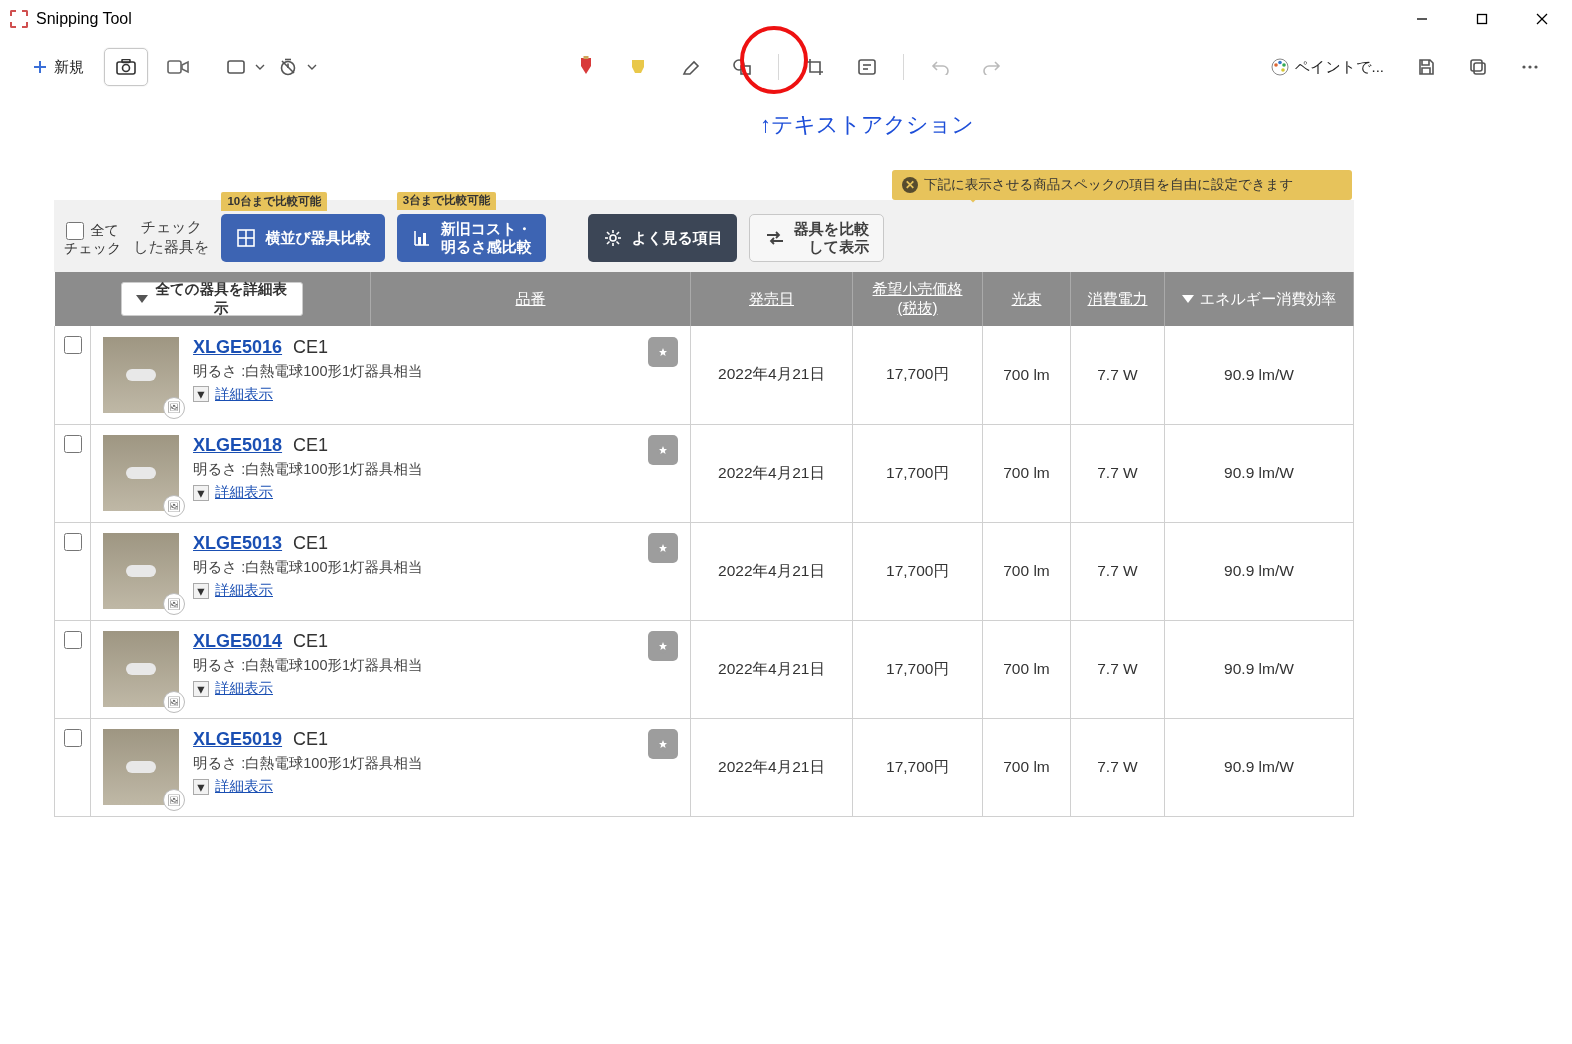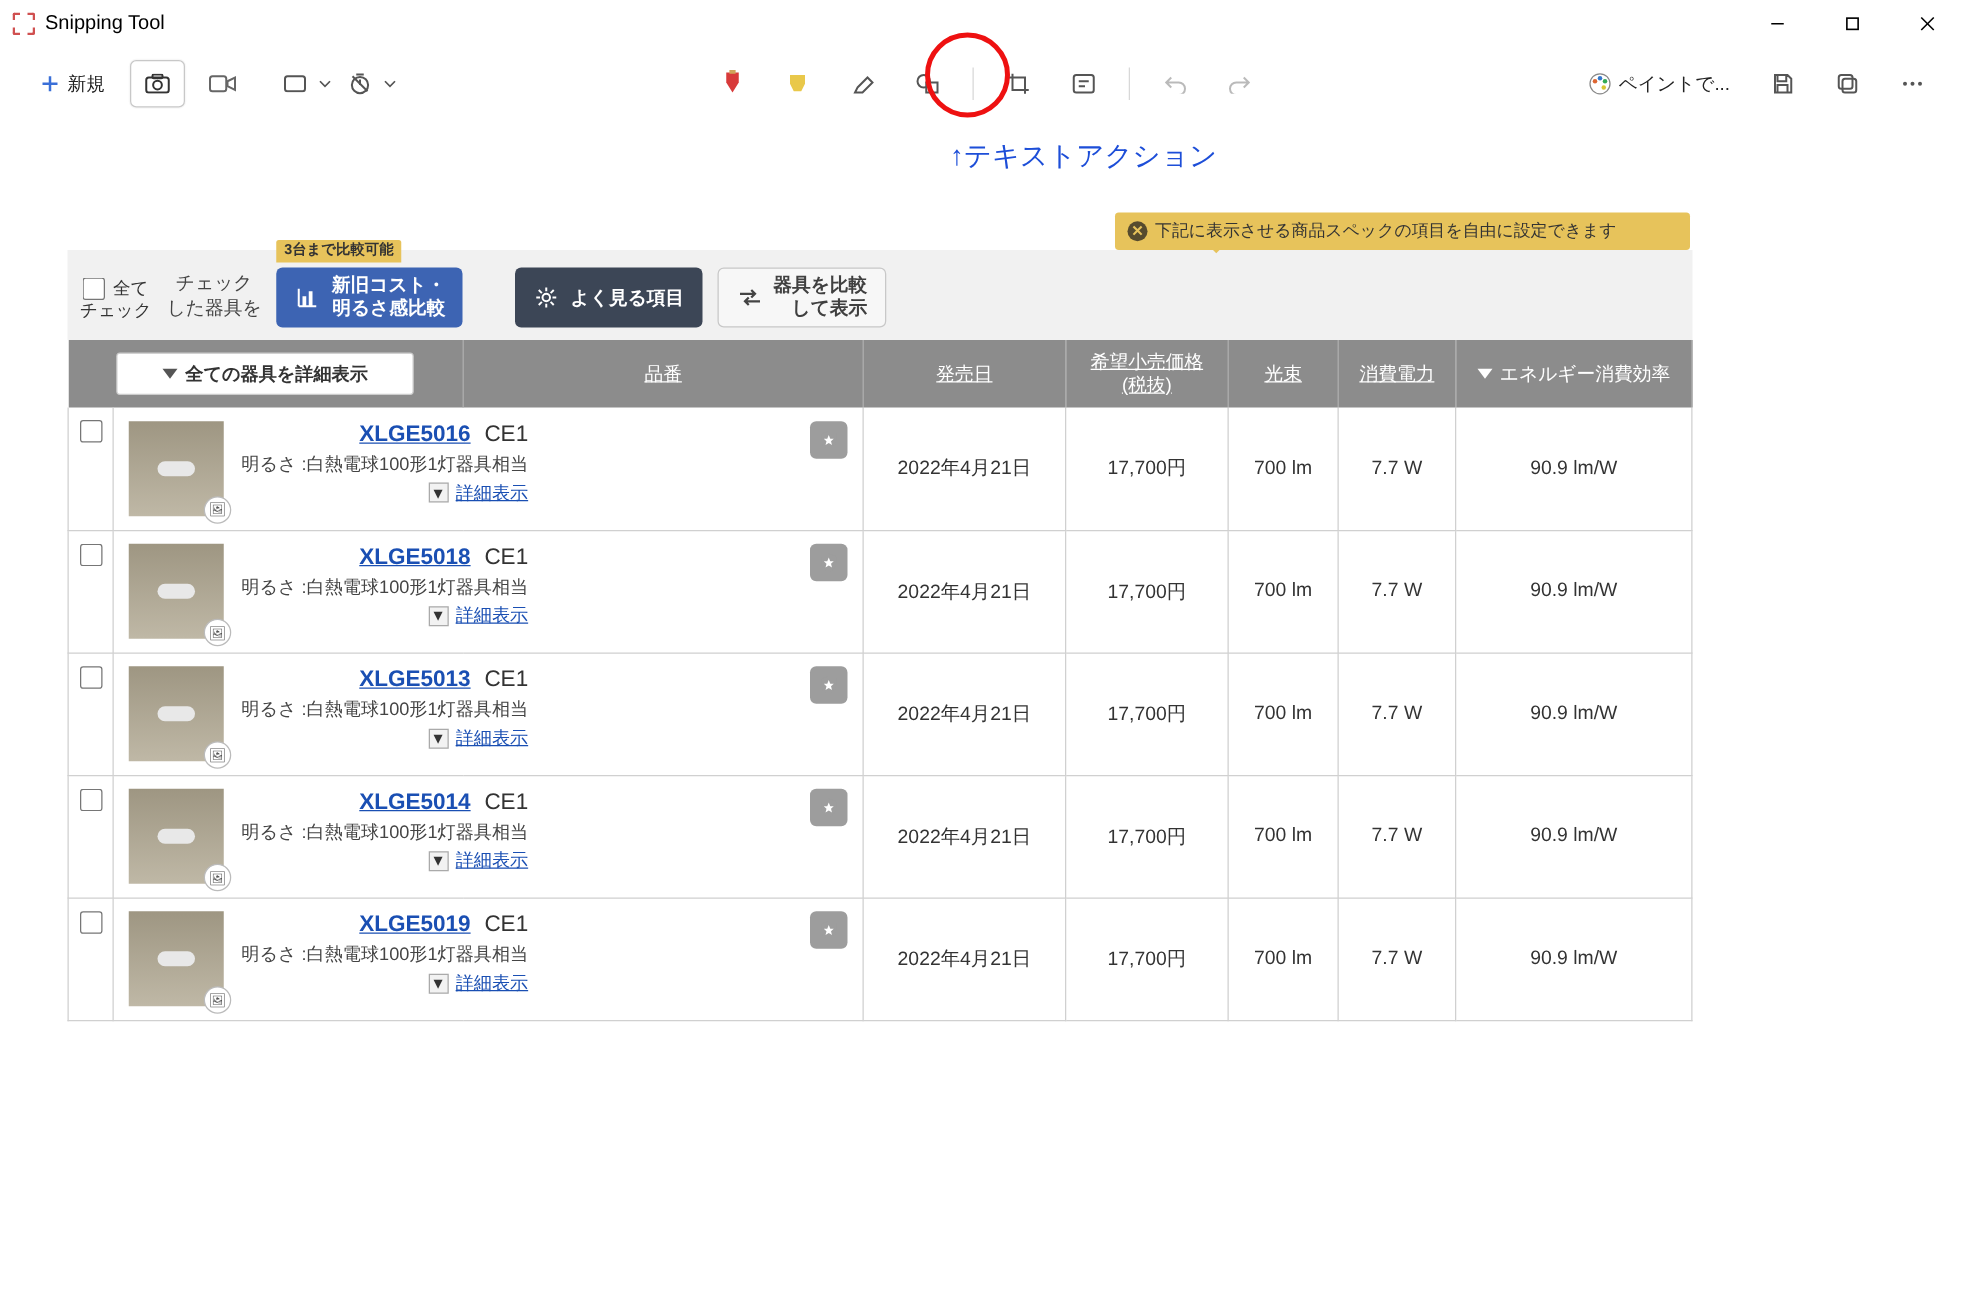--- a/index.html
+++ b/index.html
@@ -251,6 +251,17 @@
       <div>チェック</div>
       <div>した器具を</div>
     </div>
+    <div class="pill blue">
+      <span class="badge">10台まで比較可能</span>
+      <span class="ic">
+          <svg width="18" height="18">
+            <rect x="1" y="1" width="16" height="16" fill="none" stroke="#fff" stroke-width="1.6"></rect>
+            <line x1="1" y1="9" x2="17" y2="9" stroke="#fff" stroke-width="1.6"></line>
+            <line x1="9" y1="1" x2="9" y2="17" stroke="#fff" stroke-width="1.6"></line>
+          </svg>
+        </span>
+      <span>横並び器具比較</span>
+    </div>
     <div class="pill blue two-line">
       <span class="badge">3台まで比較可能</span>
       <span class="ic">

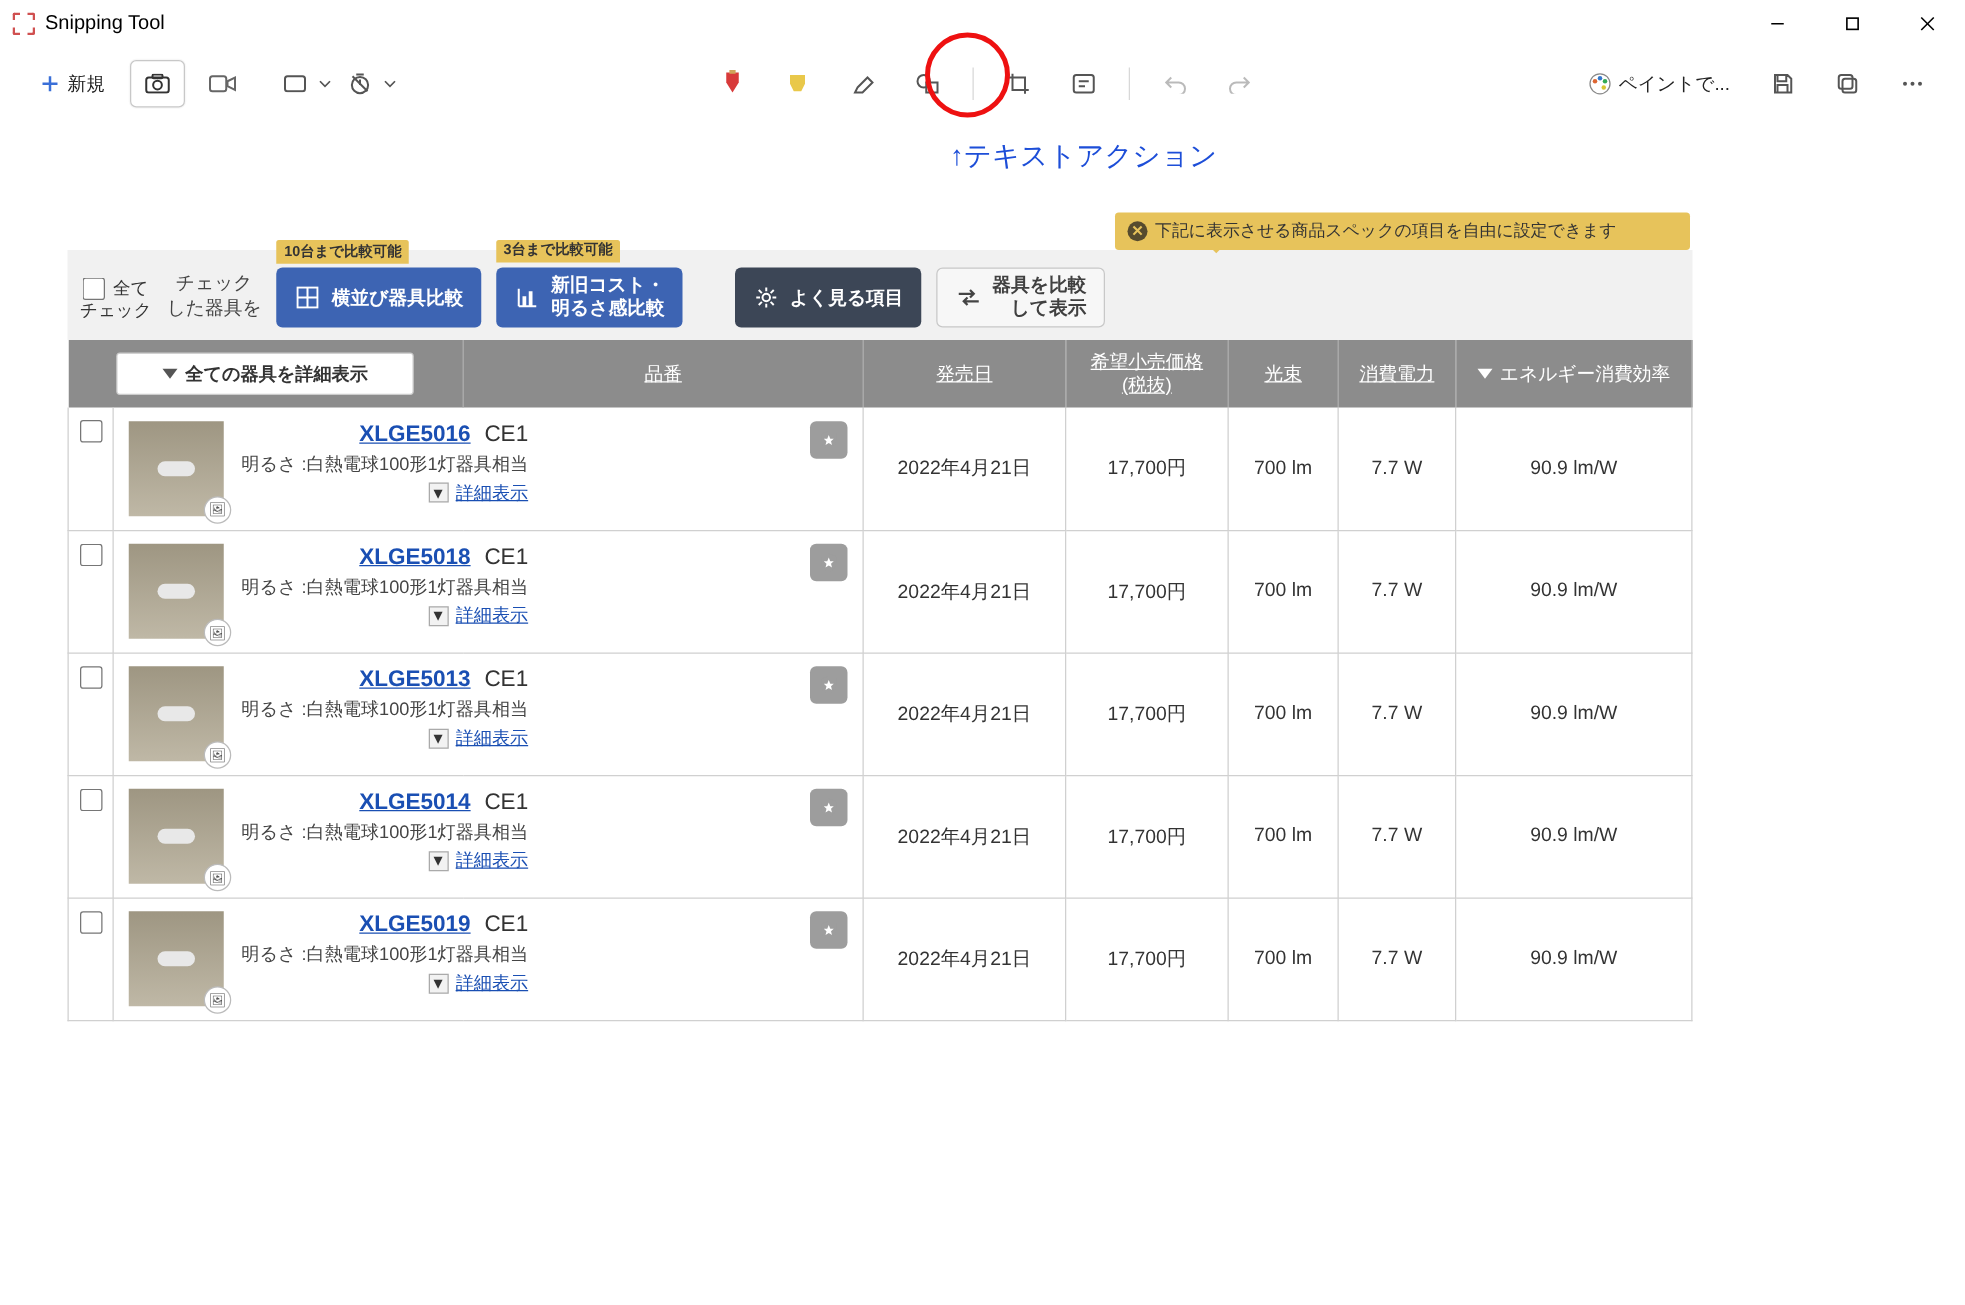--- a/index.html
+++ b/index.html
@@ -52,7 +52,7 @@
     .tbl { width:100%; border-collapse:collapse; margin-top:0; table-layout:fixed; }
     .tbl th { background:#8c8c8c; color:#fff; font-size:15px; font-weight:500; height:54px; border-right:1px solid #aaa; }
     .tbl th .in { display:flex; align-items:center; justify-content:center; height:100%; gap:6px; }
-    .th-btn { background:#fff; color:#333; border:1px solid #ccc; border-radius:3px; height:34px; display:flex; align-items:center; gap:6px; padding:0 14px; font-weight:600; font-size:14.5px; margin:0 auto; width:238px; justify-content:center; }
+    .th-btn { background:#fff; color:#333; border:1px solid #ccc; border-radius:3px; height:34px; display:flex; align-items:center; gap:6px; padding:0 14px; font-weight:600; font-size:14.5px; margin:0 auto; width:182px; }
     .ul { text-decoration:underline; }
     .down-tri { width:0; height:0; border-left:6px solid transparent; border-right:6px solid transparent; border-top:8px solid #fff; }
     .down-tri.dark { border-top-color:#555; }

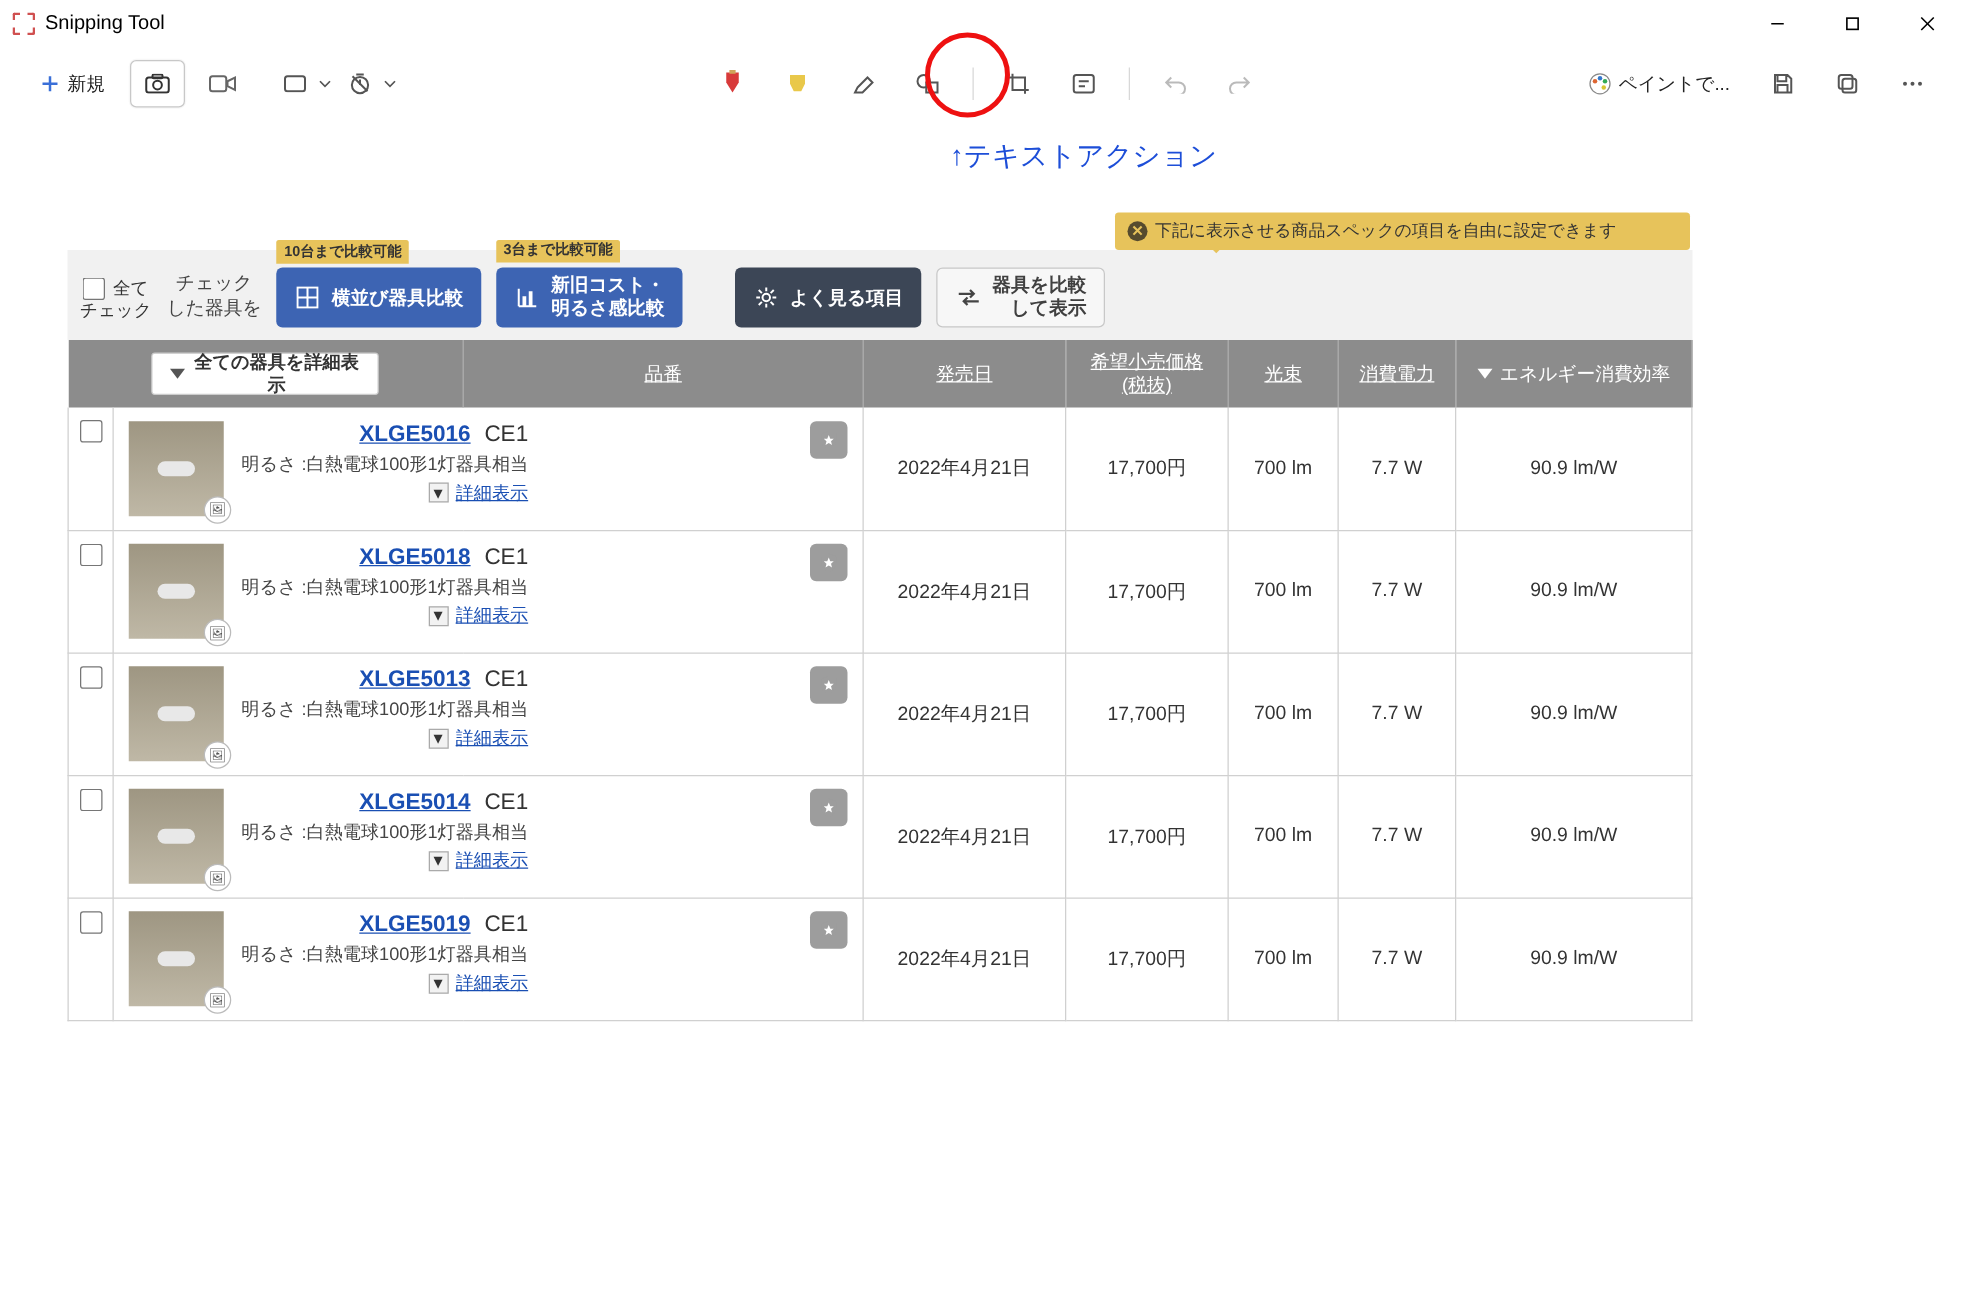--- a/index.html
+++ b/index.html
@@ -66,7 +66,7 @@
     .thumb { width:76px; height:76px; background:linear-gradient(#9e9682,#bfb8a6); position:relative; flex-shrink:0; }
     .thumb::after { content:""; position:absolute; left:50%; top:50%; width:30px; height:12px; background:#e8e8e8; border-radius:8px; transform:translate(-50%,-50%); }
     .thumb .pic-ic { position:absolute; right:-6px; bottom:-6px; width:22px; height:22px; border-radius:50%; background:#fff; border:1px solid #bbb; display:flex; align-items:center; justify-content:center; font-size:11px; color:#555; }
-    .info { display:flex; flex-direction:column; gap:4px;align-items:flex-end; }
+    .info { display:flex; flex-direction:column; gap:4px; }
     .model { font-size:18px; }
     .model a { color:#1a4fb3; font-weight:700; text-decoration:underline; }
     .model .suffix { color:#333; margin-left:6px; }

